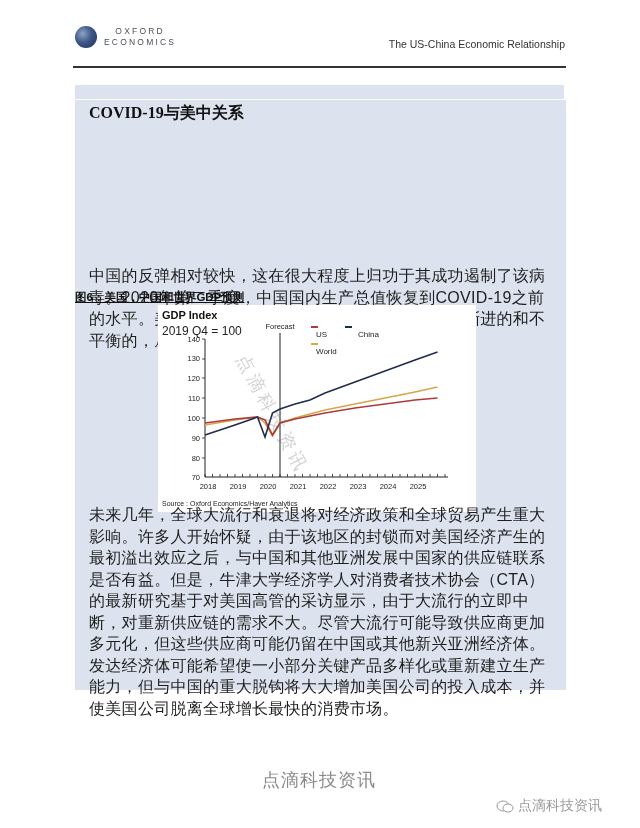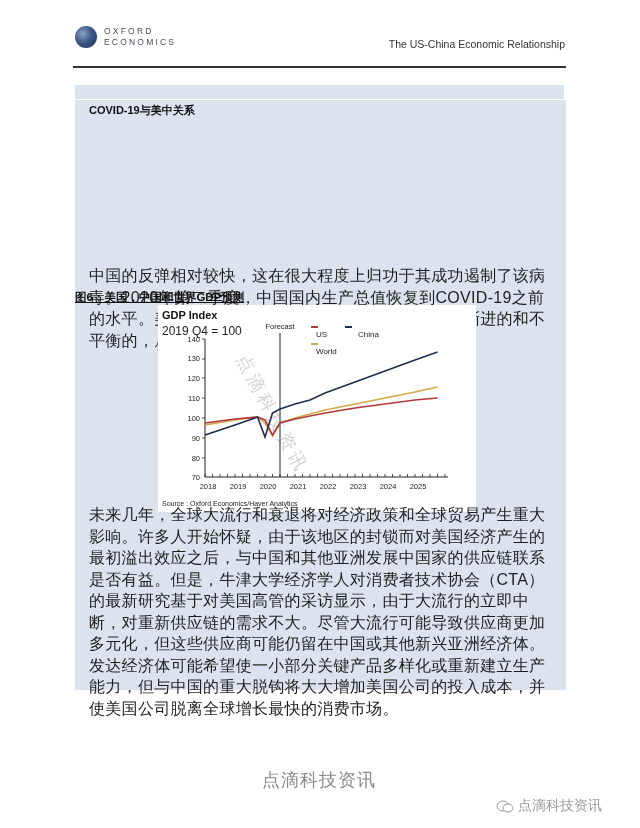--- a/index.html
+++ b/index.html
@@ -5,7 +5,7 @@
   html, body { margin:0; padding:0; }
   body { width:640px; height:828px; background:#ffffff; position:relative; overflow:hidden;
          font-family:"Liberation Sans","DejaVu Sans",sans-serif; color:#1a1a1a; }
-  .logo { position:absolute; left:75px; top:26px; display:flex; align-items:center; }
+  .logo { position:absolute; left:75px; top:26px; display:flex; align-items:center;text-align:center; }
   .globe { width:22px; height:22px; border-radius:50%;
            background:radial-gradient(circle at 35% 35%, #8ea3c4 0%, #3c5786 45%, #1d2f57 100%); margin-right:7px; }
   .logo-text { font-size:8.5px; letter-spacing:2.2px; color:#4a4f5a; line-height:11px; }

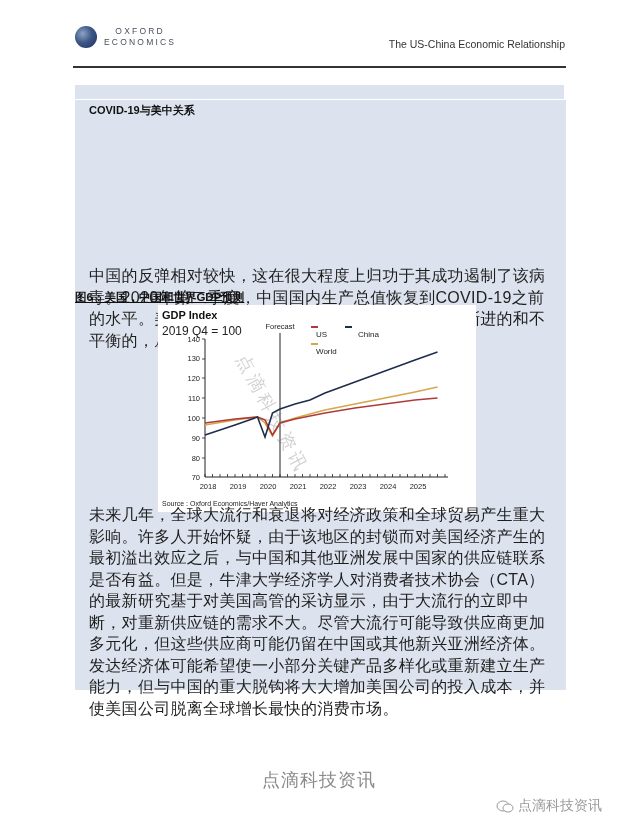--- a/index.html
+++ b/index.html
@@ -14,7 +14,7 @@
 
   .panel-strip { position:absolute; left:75px; top:85px; width:489px; height:14px; background:#dde3ee; }
   .panel { position:absolute; left:75px; top:100px; width:491px; height:590px; background:#dde3ee; }
-  .heading { position:absolute; left:14px; top:3px; font-size:11px; font-weight:bold; color:#111; }
+  .heading { position:absolute; left:14px; top:3px; font-size:16px; font-weight:bold; color:#111;font-family:Liberation Serif, serif; }
   .para { position:absolute; left:14px; width:468px; font-size:16px; line-height:21.5px; color:#1e1e1e; letter-spacing:0.3px; }
   .p1 { top:25px; }
   .p2 { top:119px;margin-top:46px; }

